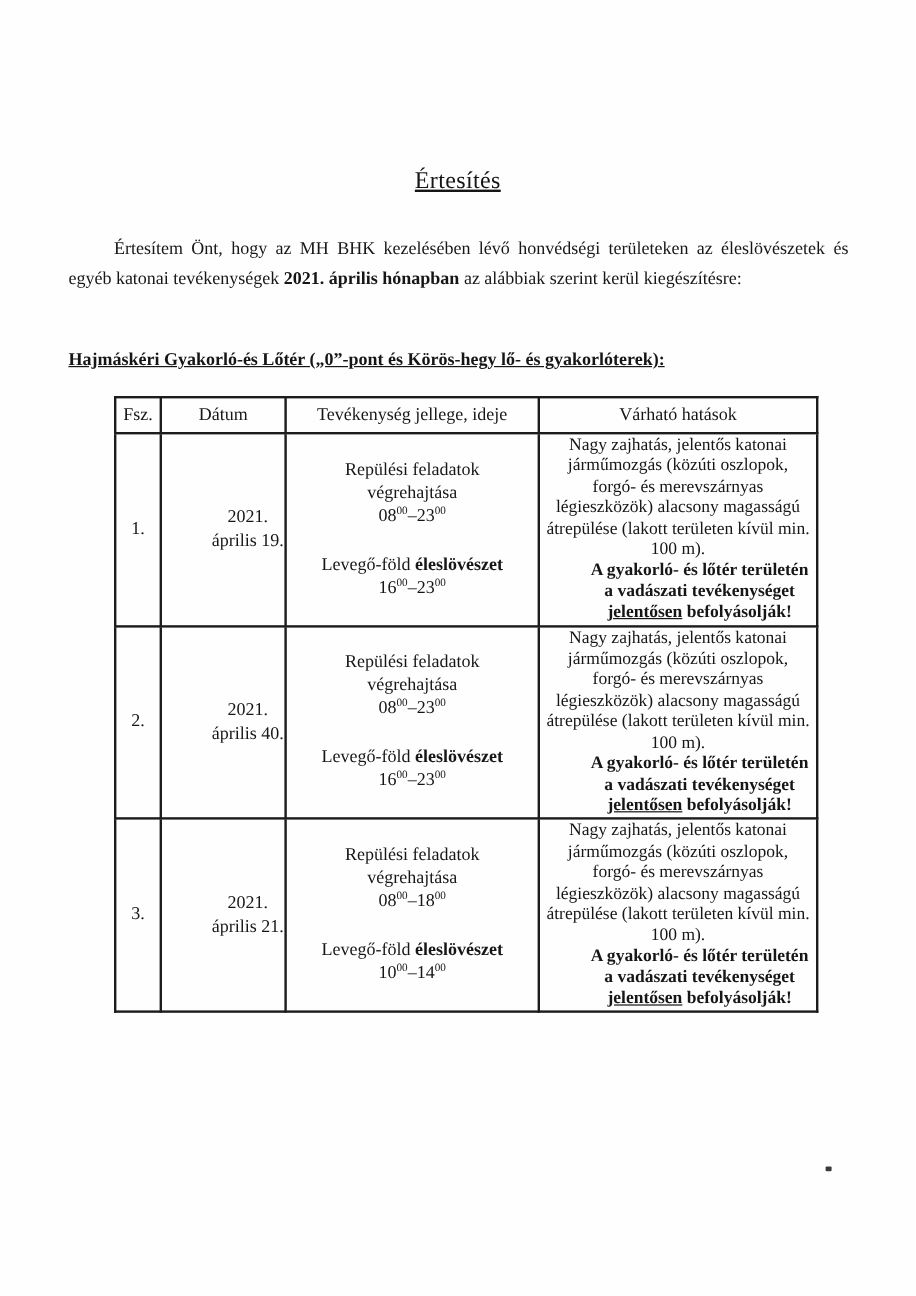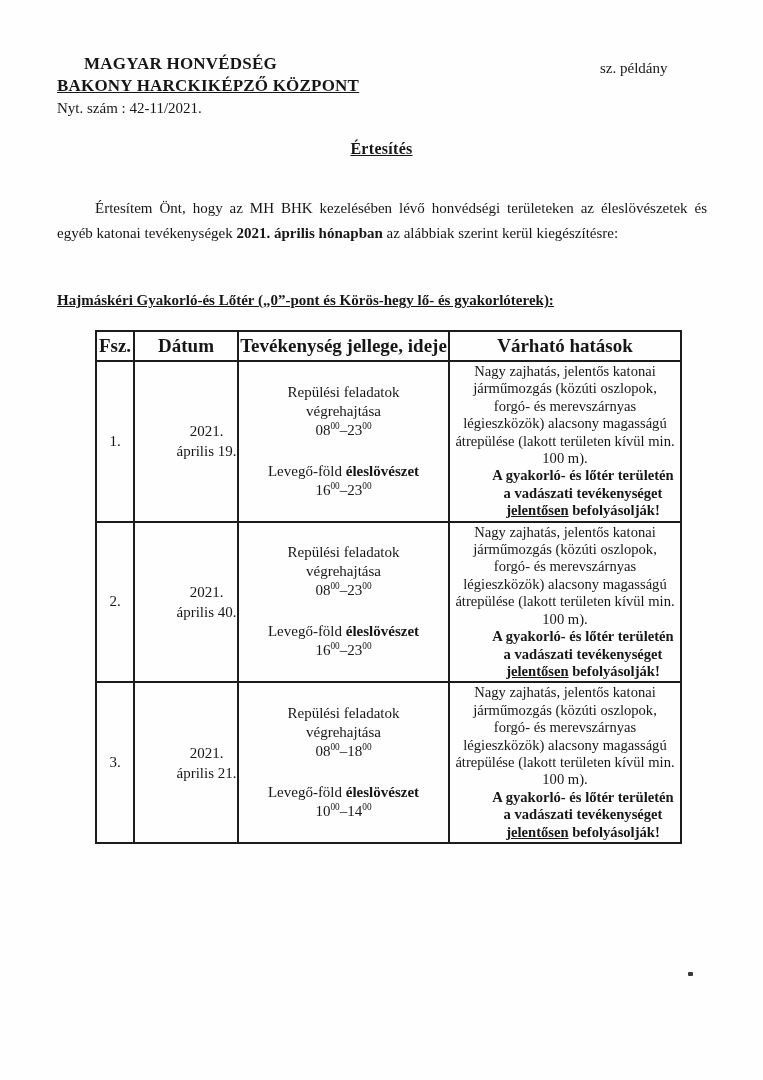--- a/index.html
+++ b/index.html
@@ -45,12 +45,6 @@
 
 <div class="page">
 
-  <div class="hdr">
-    <div class="org1">MAGYAR HONVÉDSÉG</div>
-    <div class="copy-note">sz. példány</div>
-    <div class="org2">BAKONY HARCKIKÉPZŐ KÖZPONT</div>
-    <div class="reg">Nyt. szám : 42-11/2021.</div>
-  </div>
 
   <div class="doc-title">
     <span>Értesítés</span>

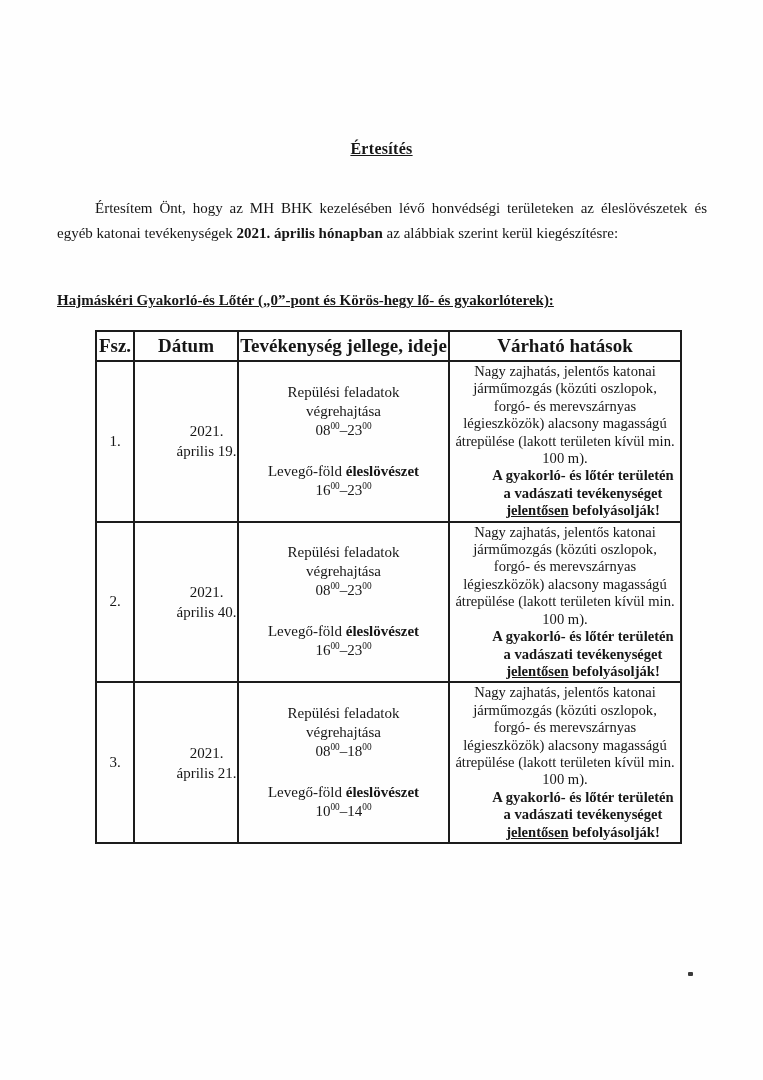--- a/index.html
+++ b/index.html
@@ -15,7 +15,7 @@
   .org2 { font-size:17px; font-weight:bold; text-decoration:underline; margin-top:2px; letter-spacing:.2px; }
   .reg { font-size:15px; margin-top:4px; }
   .doc-title { position:absolute; left:0; top:140px; width:100%; text-align:center; }
-  .doc-title span { font-size:16px; font-weight:bold; text-decoration:underline; letter-spacing:.3px; }
+  .doc-title span { font-size:20px; font-weight:normal; text-decoration:underline; letter-spacing:.3px; }
   .intro { position:absolute; left:57px; top:196px; width:650px;
            font-size:15px; line-height:25px; text-align:justify; text-indent:38px; }
   .section-h { position:absolute; left:57px; top:292px; font-size:15px;

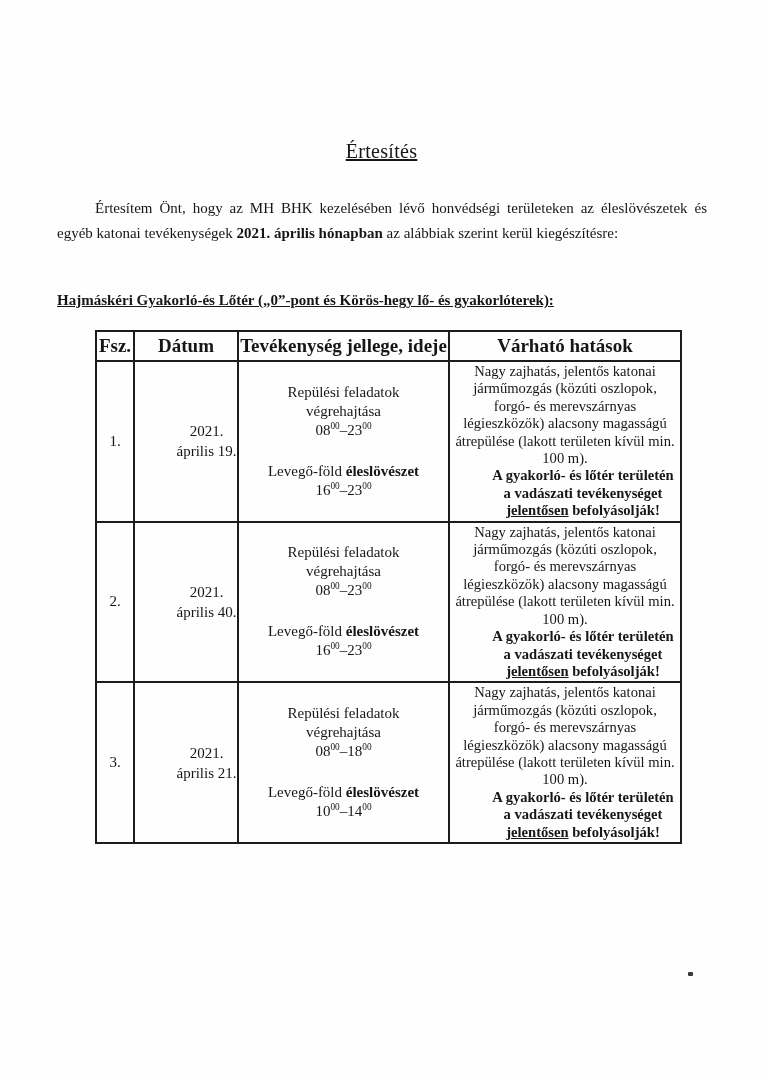--- a/index.html
+++ b/index.html
@@ -23,7 +23,7 @@
   table.sched { position:absolute; left:95px; top:330px; width:585px;
                 border-collapse:collapse; table-layout:fixed; font-size:15px; }
   .sched th, .sched td { border:2px solid #1c1c1c; text-align:center; vertical-align:middle; }
-  .sched th { height:30px; font-size:19px; font-weight:bold; }
+  .sched th { height:30px; font-size:15px; font-weight:normal; }
   .sched td { height:160px;border-radius:13px; }
   col.c-num  { width:38px; }
   col.c-date { width:104px; }

